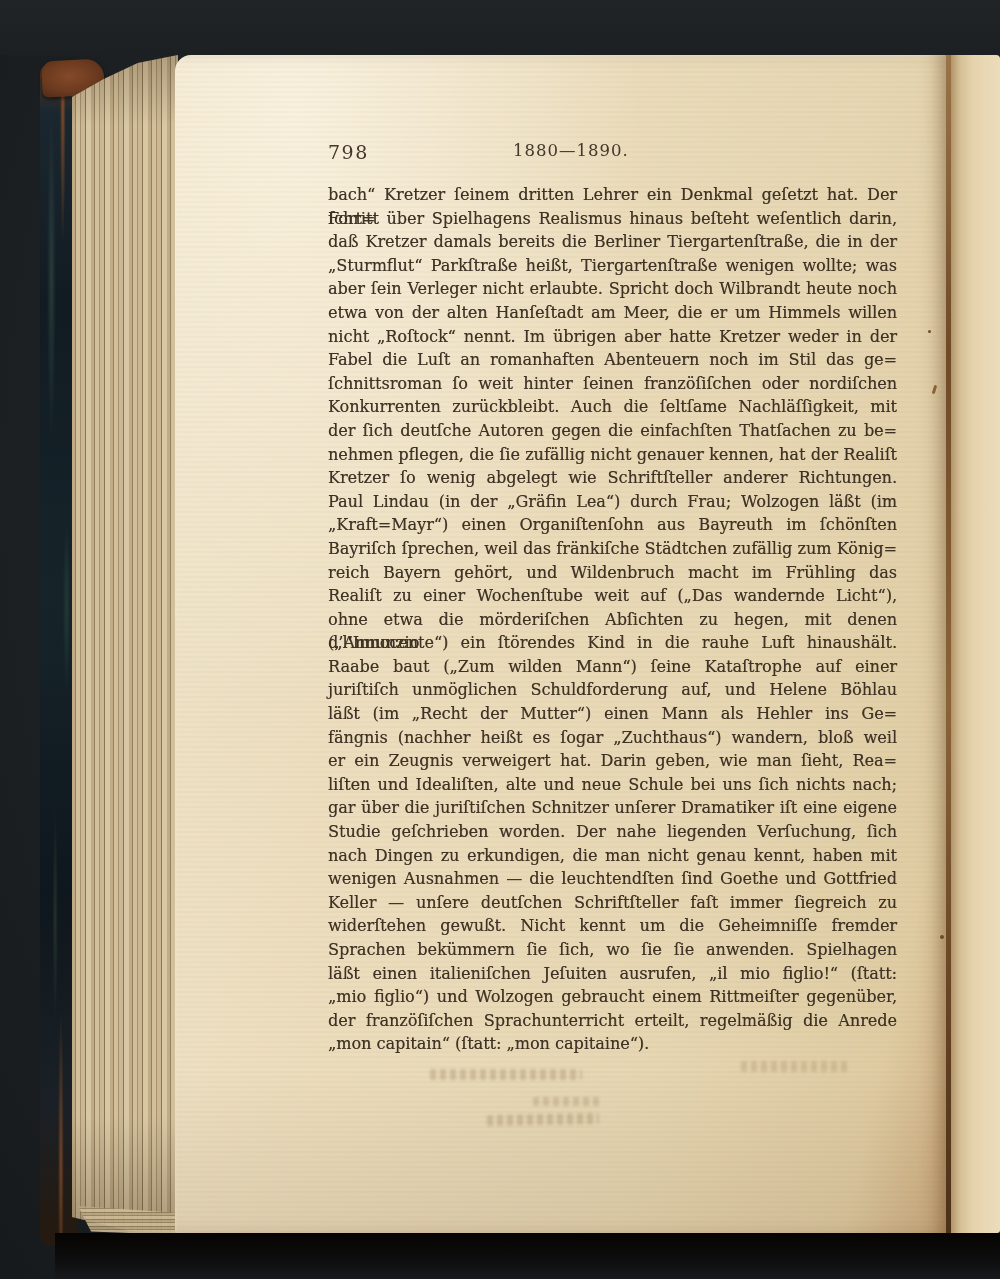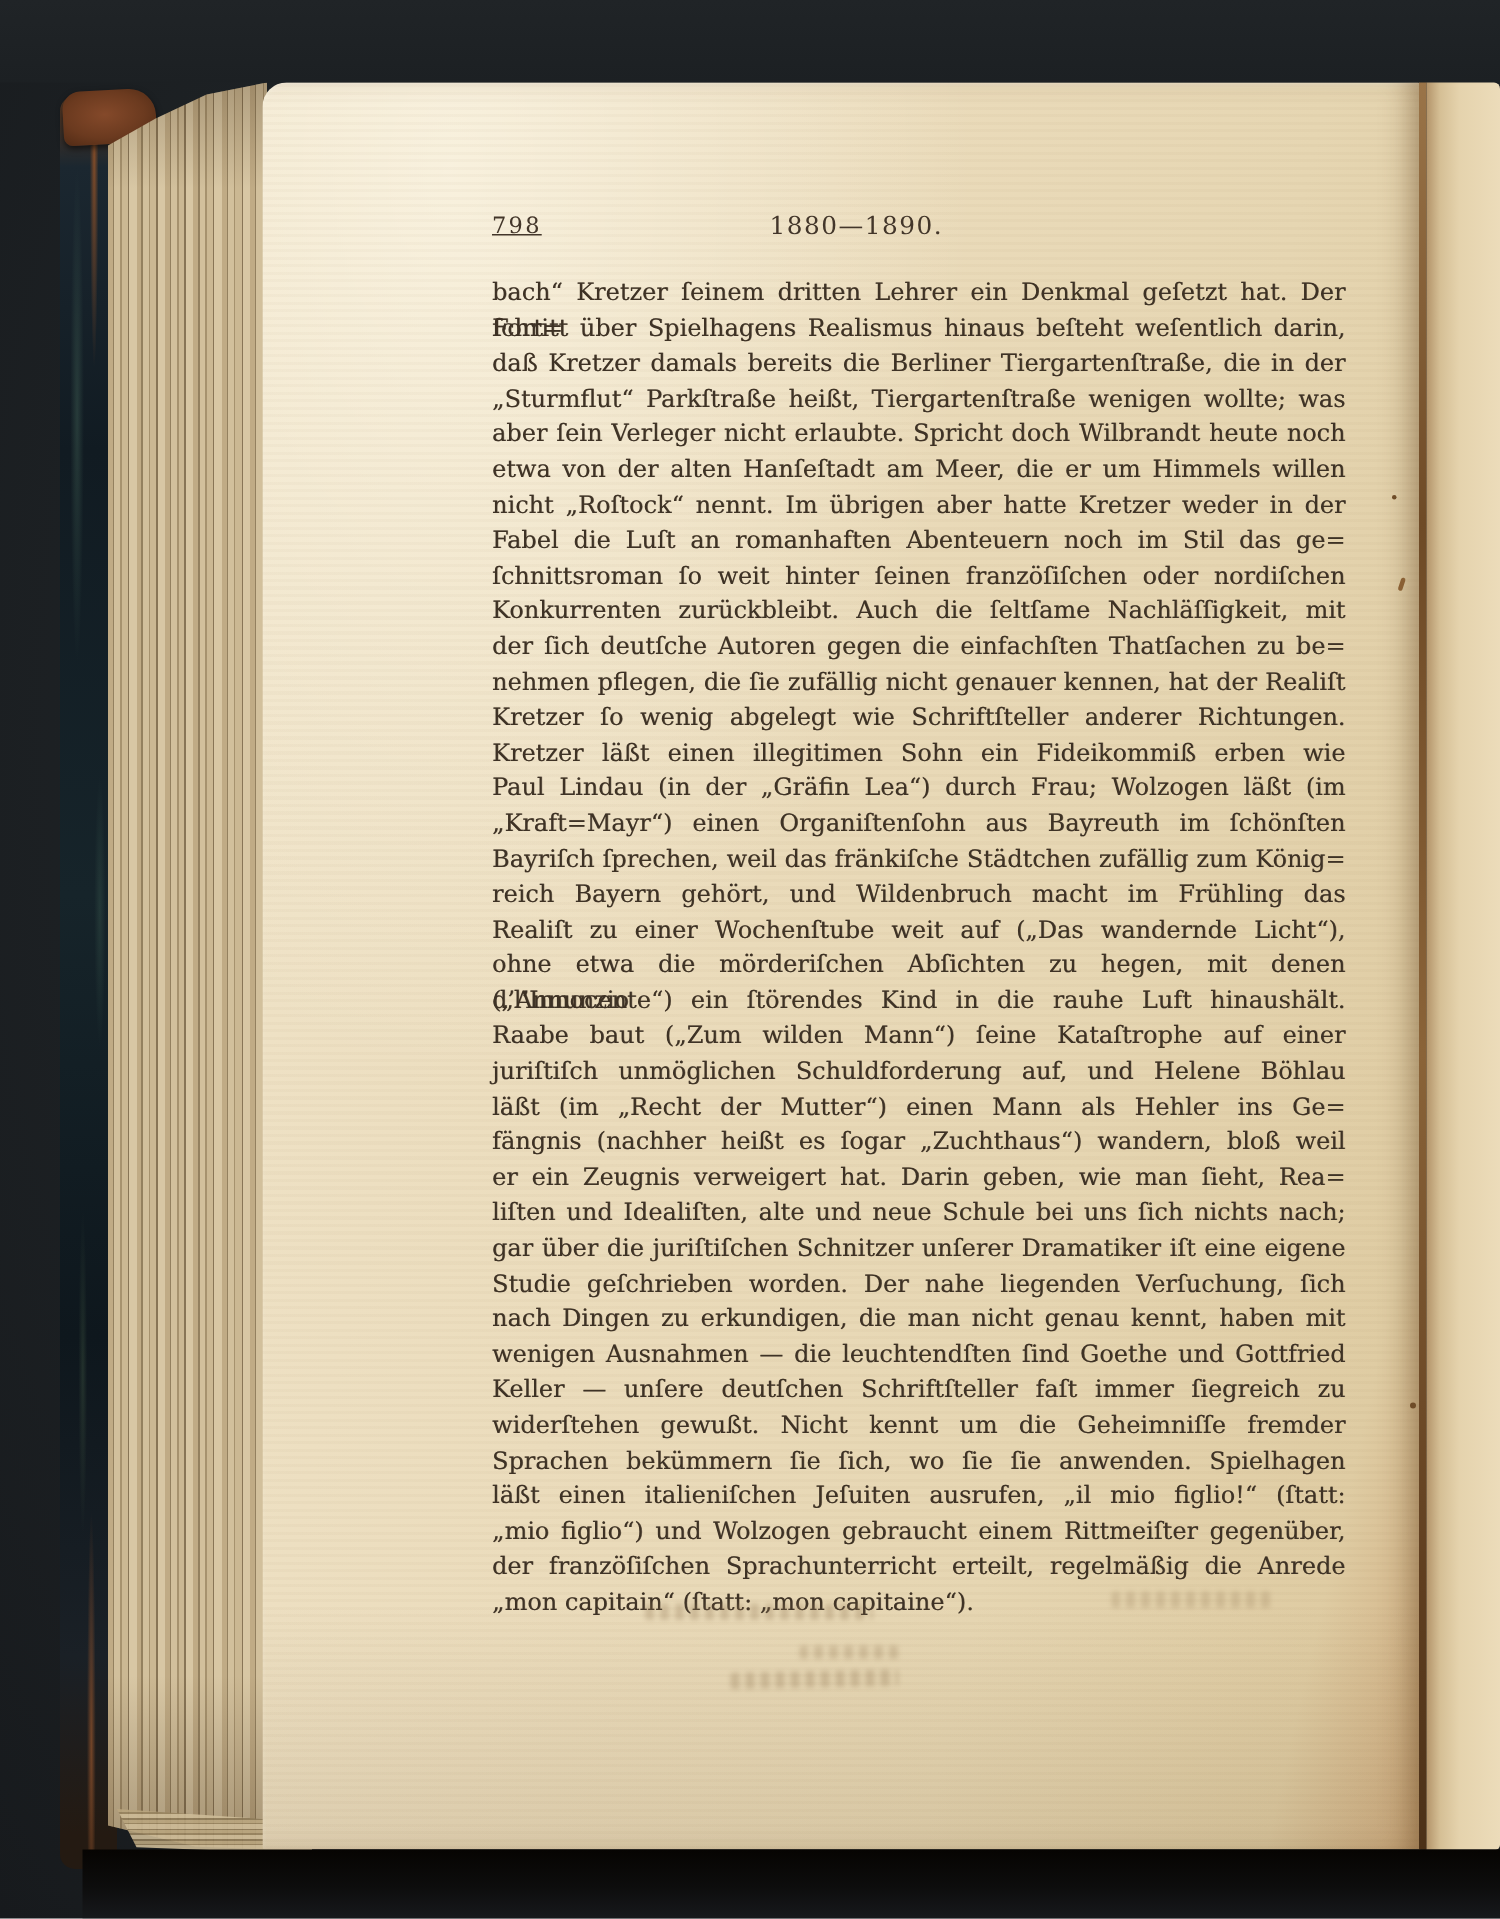--- a/index.html
+++ b/index.html
@@ -91,7 +91,7 @@
 
   
   .headrow{position:absolute;left:175px;top:141px;width:773px;height:26px;color:#43362a;}
-  .page-number{position:absolute;left:153px;top:0;font-size:15px;letter-spacing:1.5px;text-decoration:underline;}
+  .page-number{position:absolute;left:153px;top:0;font-size:19px;letter-spacing:1.5px;}
   .running-head{position:absolute;left:338px;top:0;font-size:16.5px;letter-spacing:1px;}
 
   .body-text{

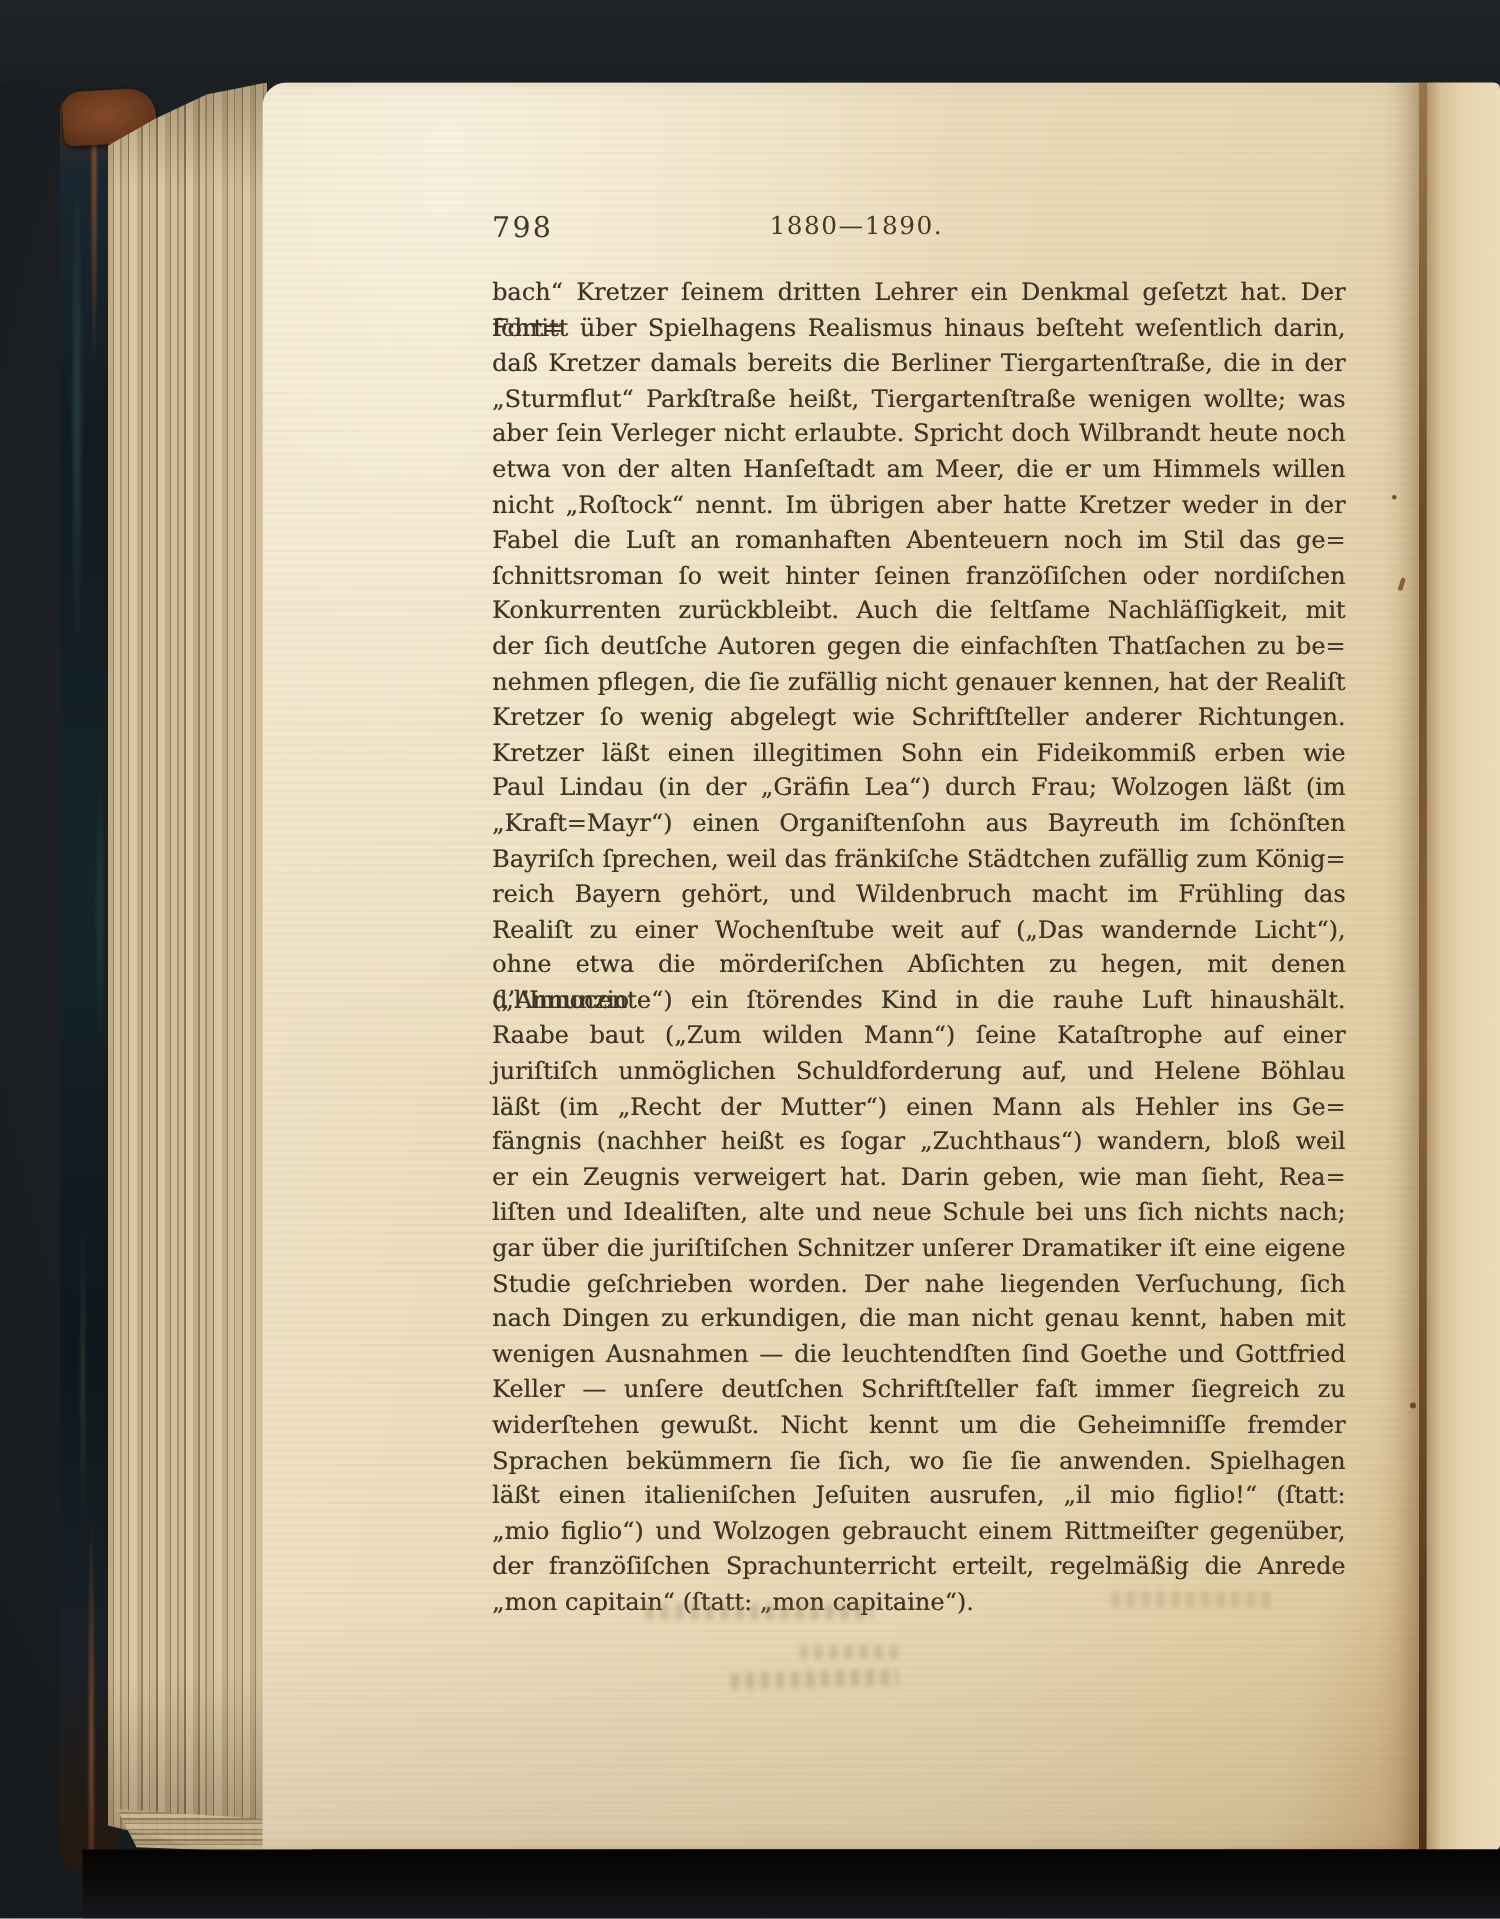--- a/index.html
+++ b/index.html
@@ -153,7 +153,6 @@
       <div class="line">der ſich deutſche Autoren gegen die einfachſten Thatſachen zu be=</div>
       <div class="line">nehmen pflegen, die ſie zufällig nicht genauer kennen, hat der Realiſt</div>
       <div class="line">Kretzer ſo wenig abgelegt wie Schriftſteller anderer Richtungen.</div>
-      <div class="line">Kretzer läßt einen illegitimen Sohn ein Fideikommiß erben wie</div>
       <div class="line">Paul Lindau (in der „Gräfin Lea“) durch Frau; Wolzogen läßt (im</div>
       <div class="line">„Kraft=Mayr“) einen Organiſtenſohn aus Bayreuth im ſchönſten</div>
       <div class="line">Bayriſch ſprechen, weil das fränkiſche Städtchen zufällig zum König=</div>

